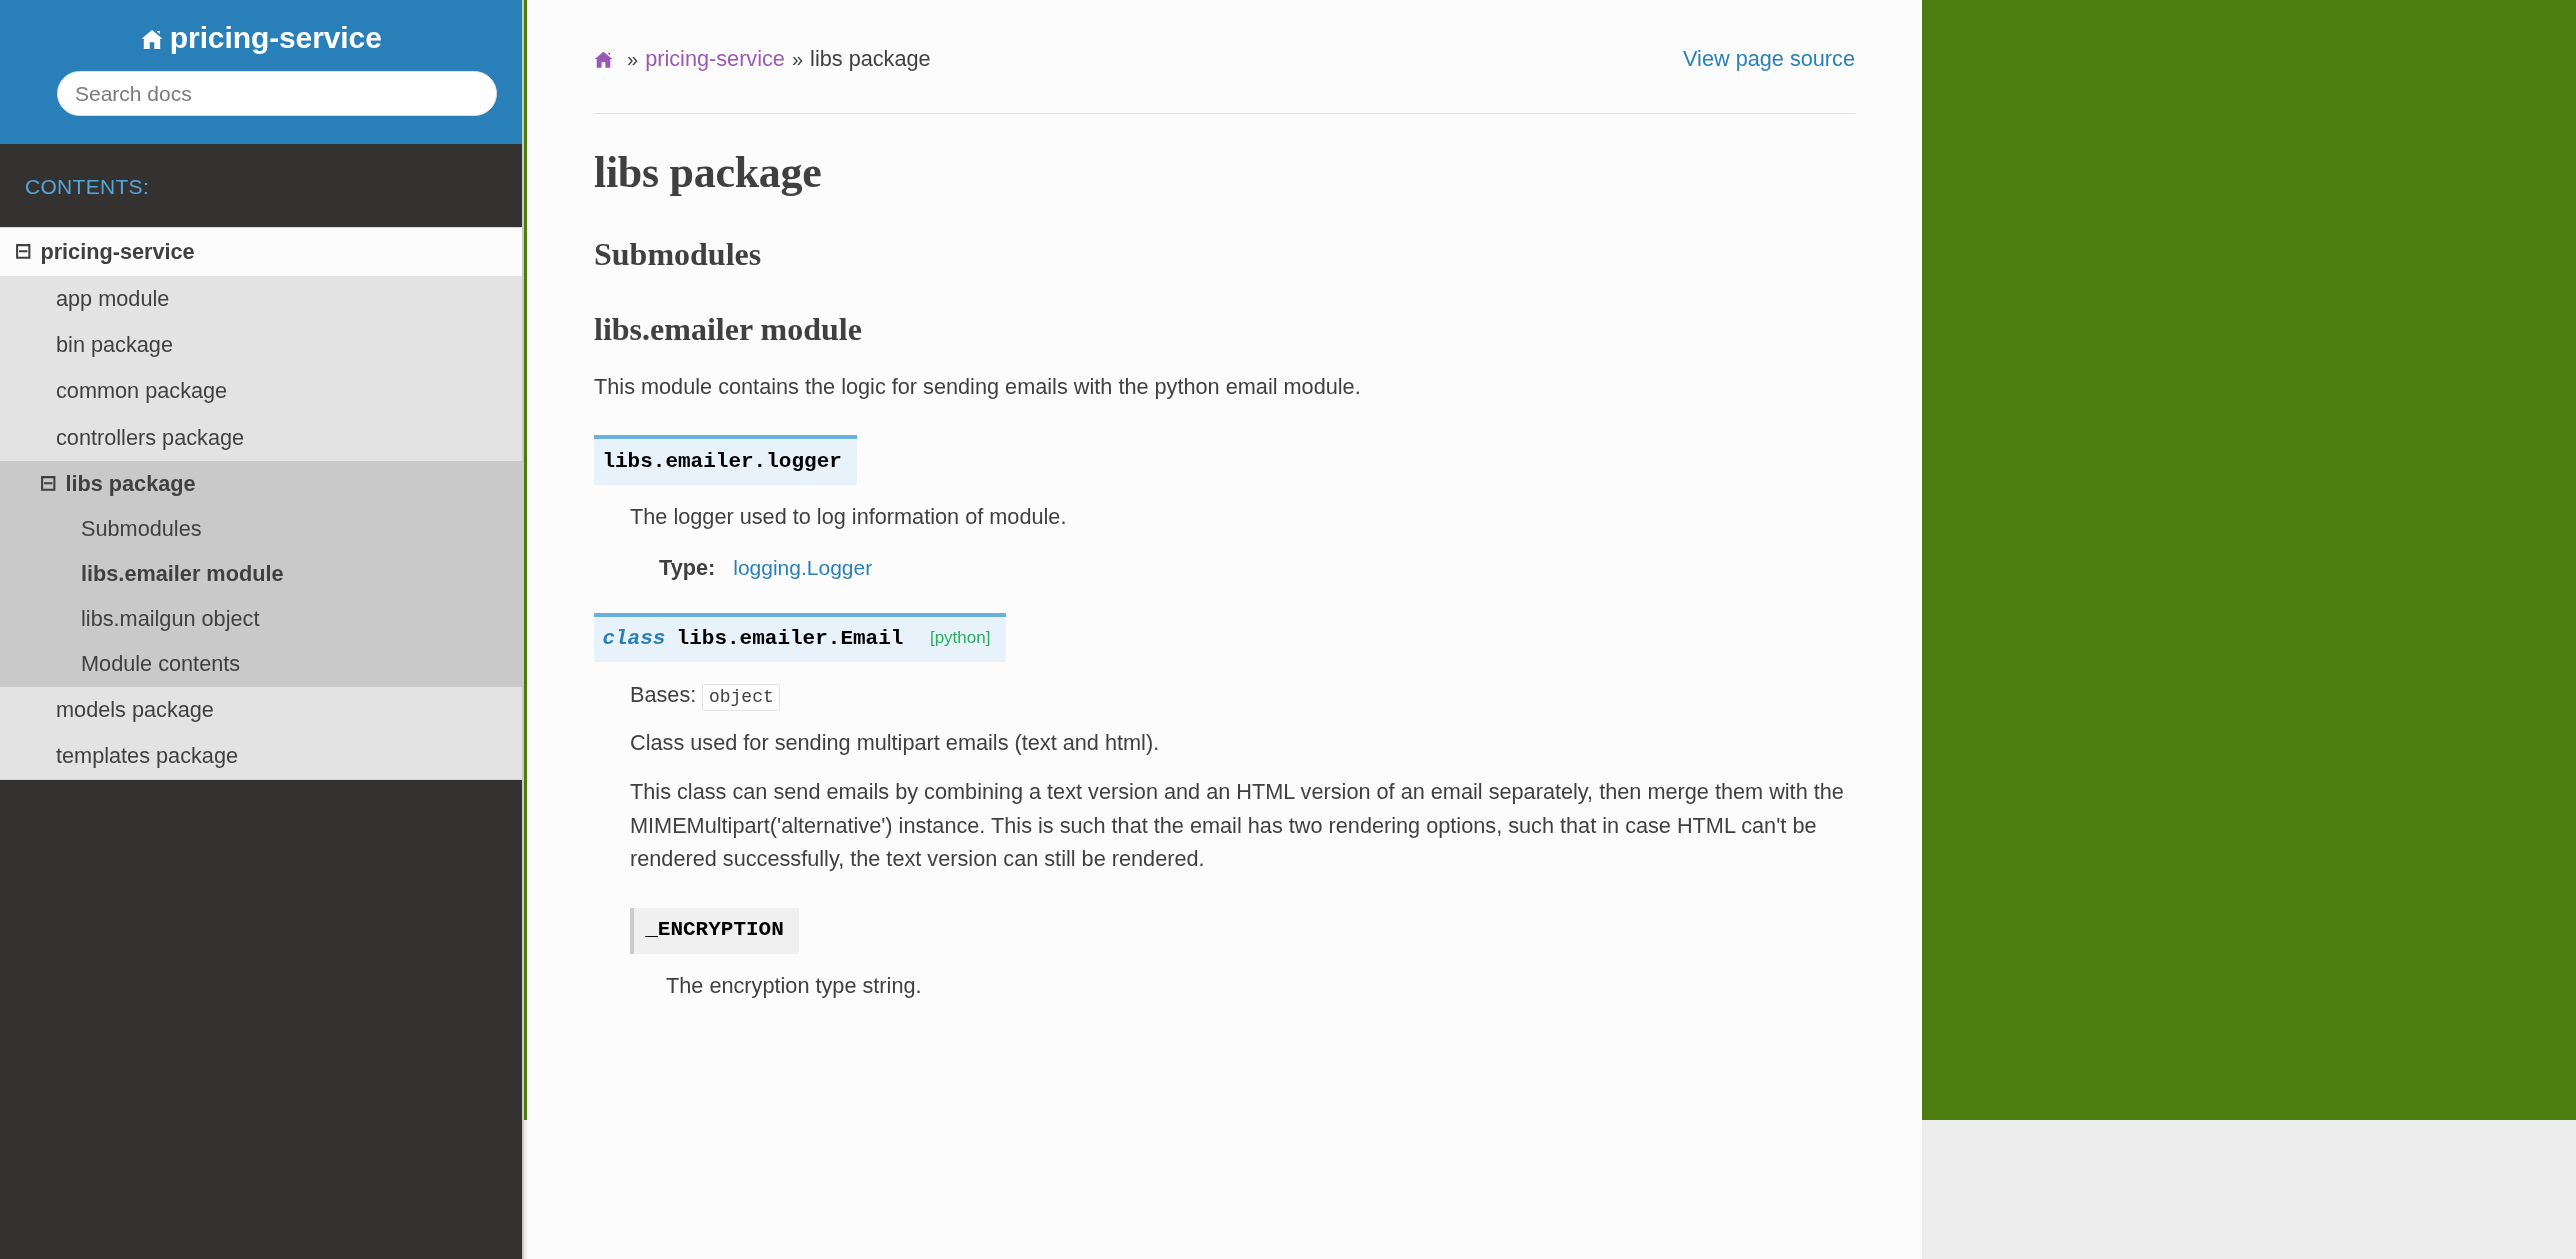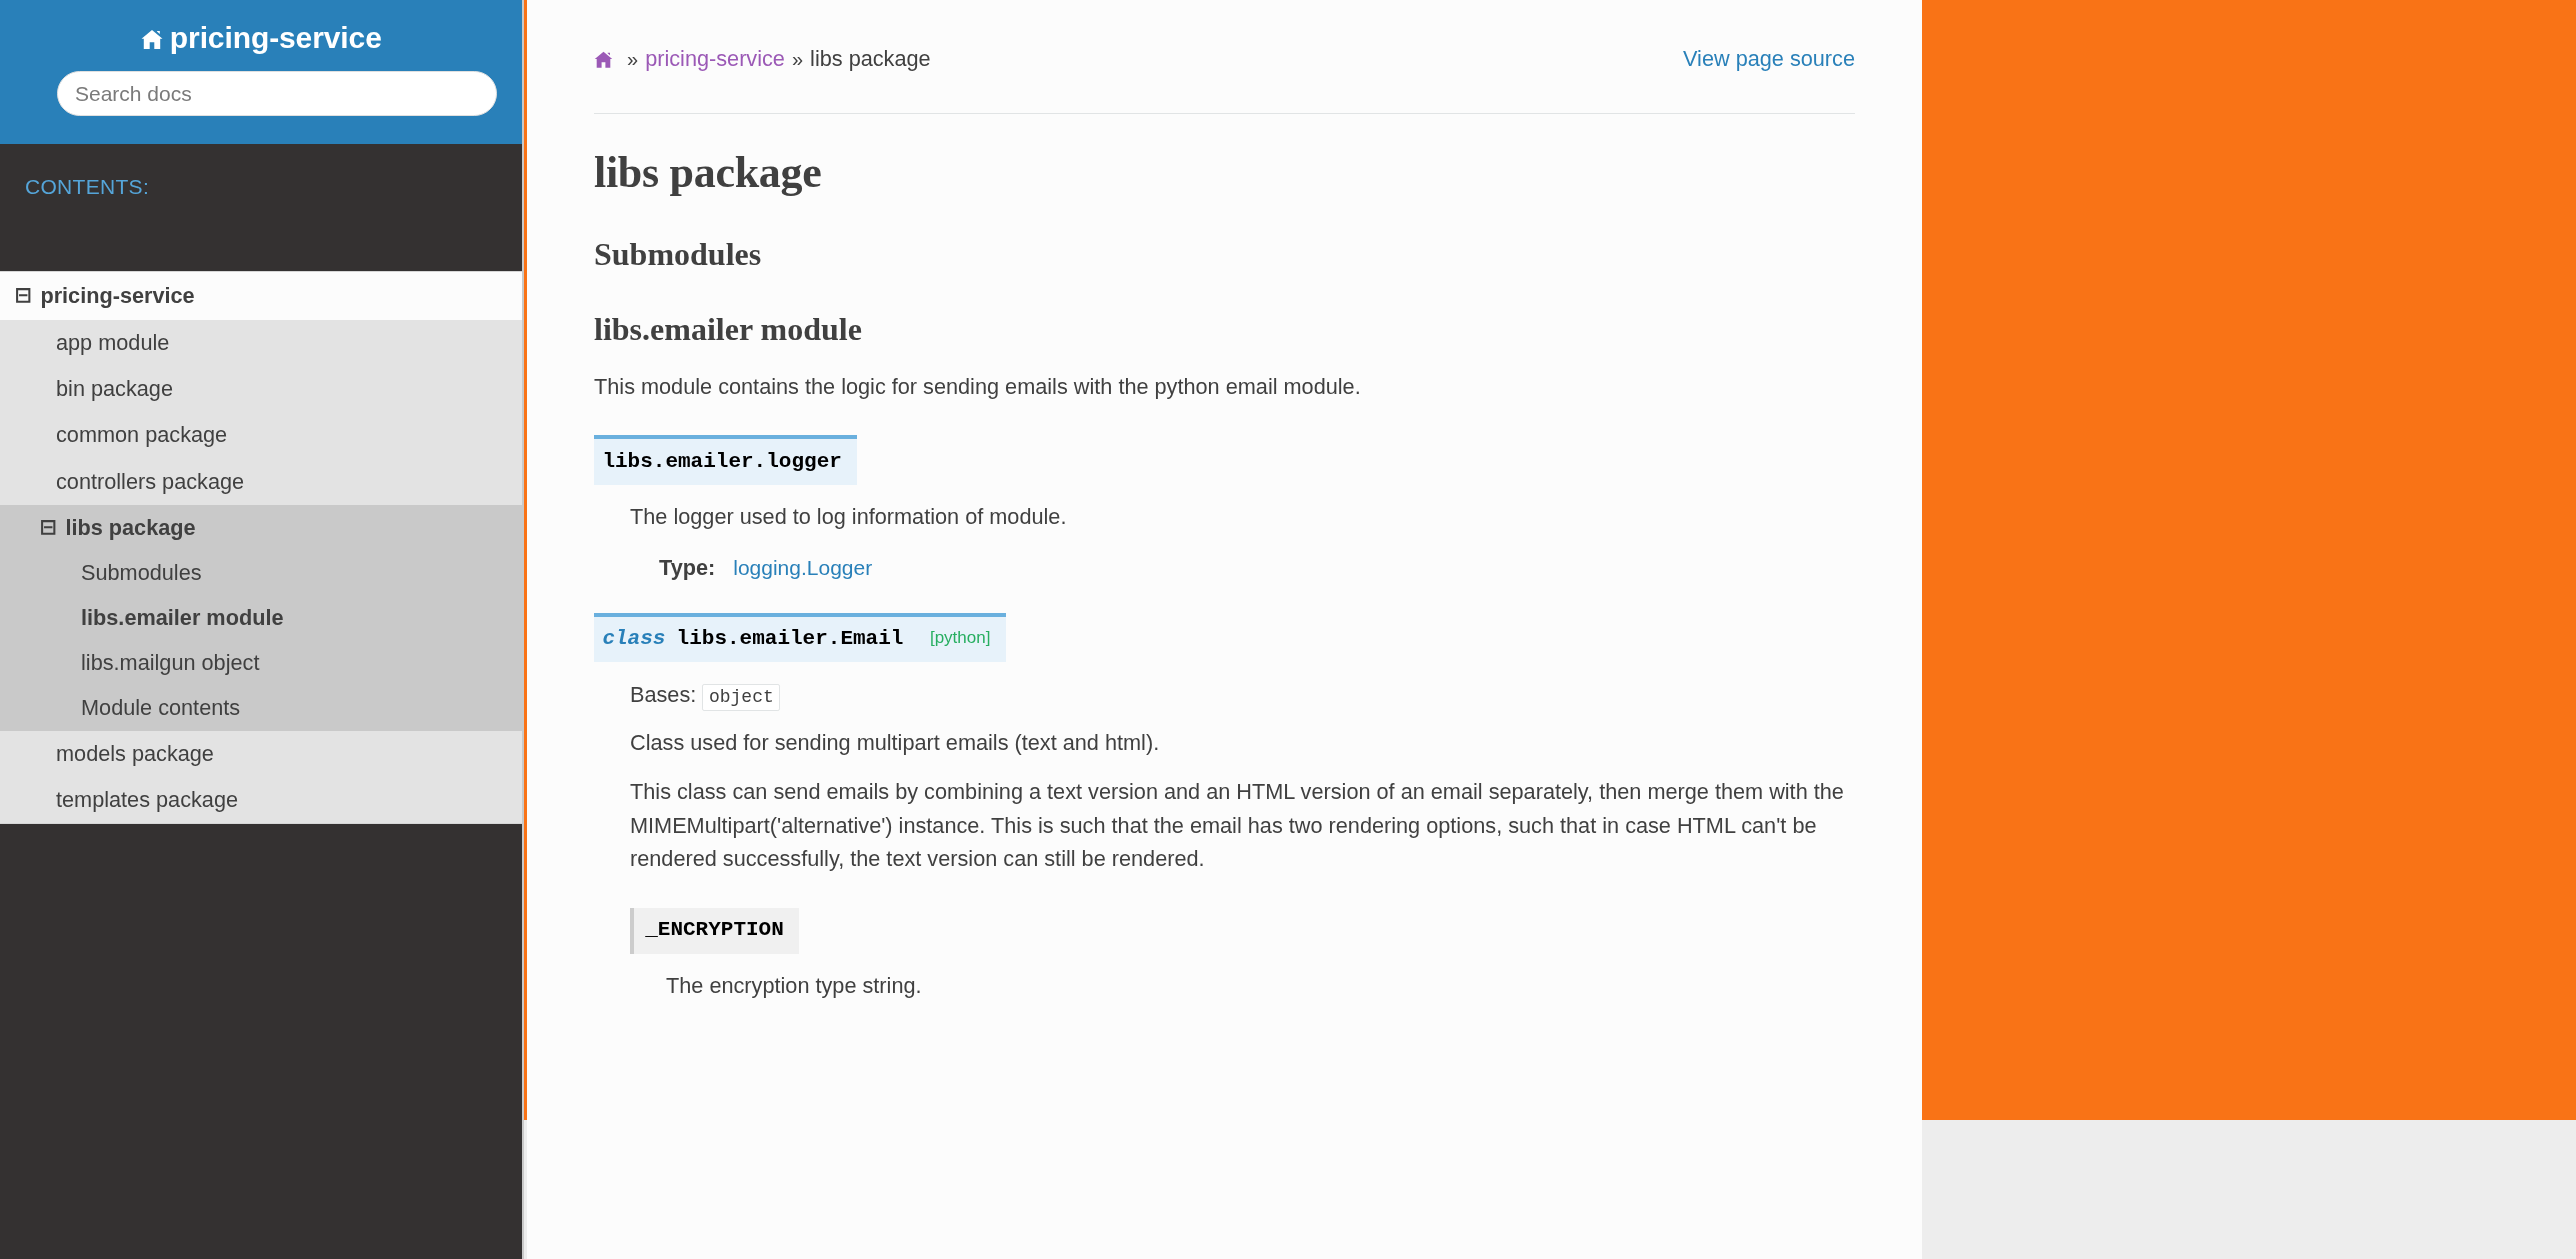--- a/index.html
+++ b/index.html
@@ -16,7 +16,7 @@
     position: relative;
     width: 2576px;
     height: 1120px;
-    background: #f97316;
+    background: #4d7c0f;
   }
 
   

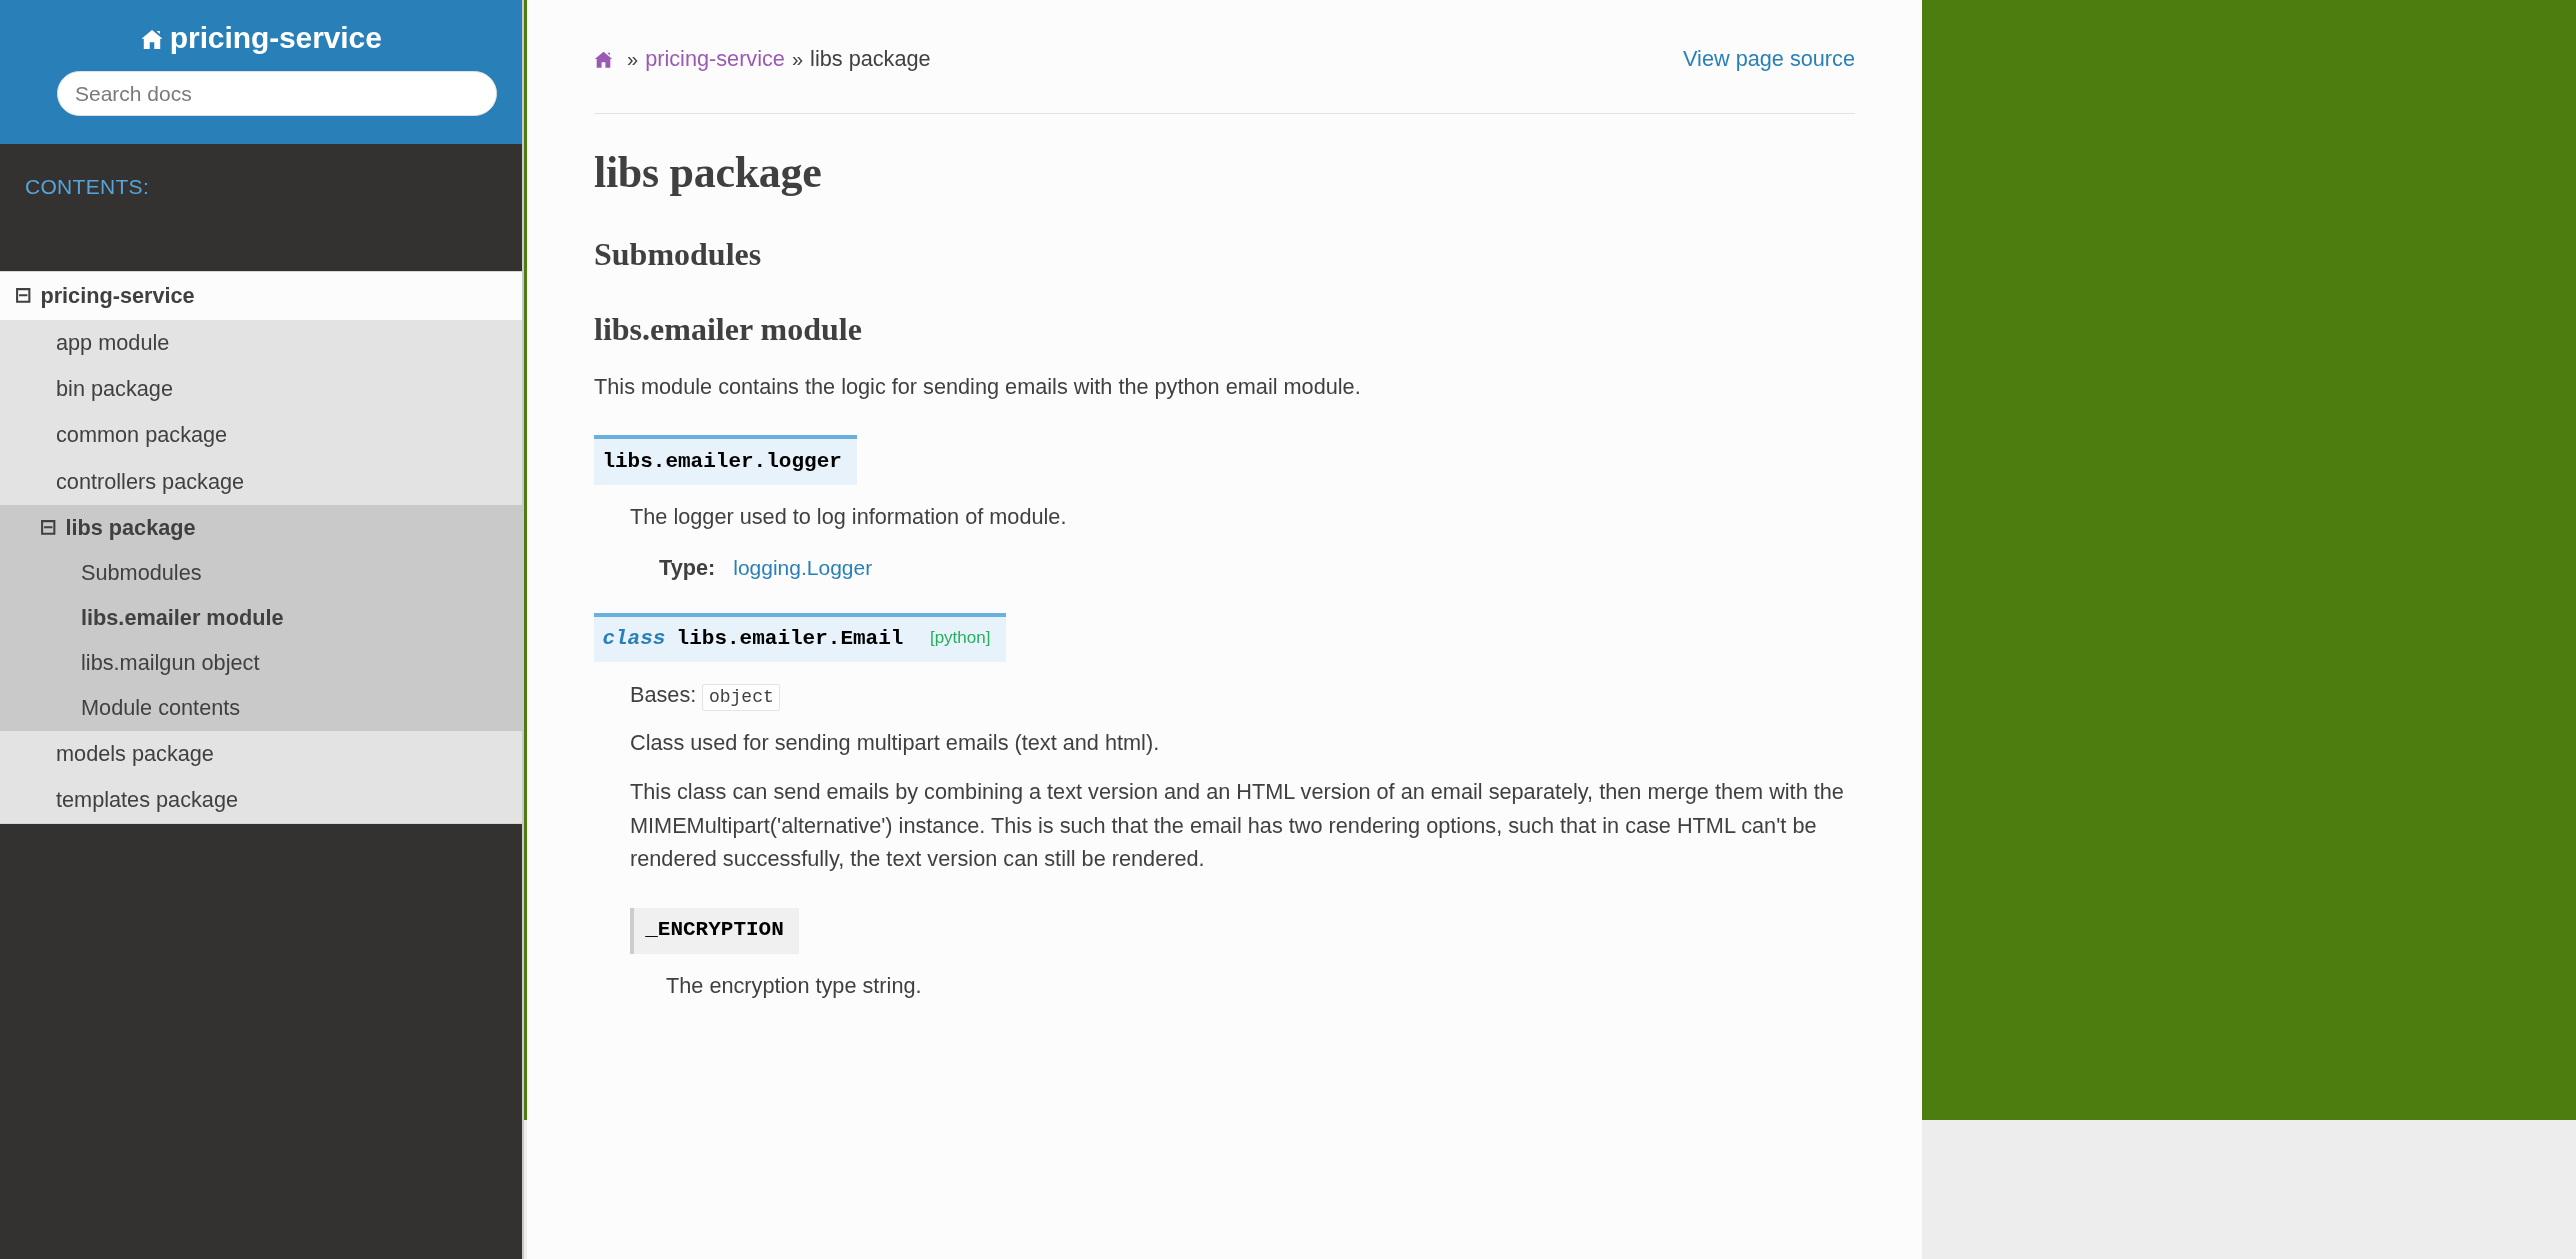--- a/index.html
+++ b/index.html
@@ -82,7 +82,7 @@
     letter-spacing: 0.3px;
   }
 
-  .nav-list { list-style: none; margin-top: 44px; }
+  .nav-list { list-style: none; }
 
   .nav-l1 {
     display: block;

